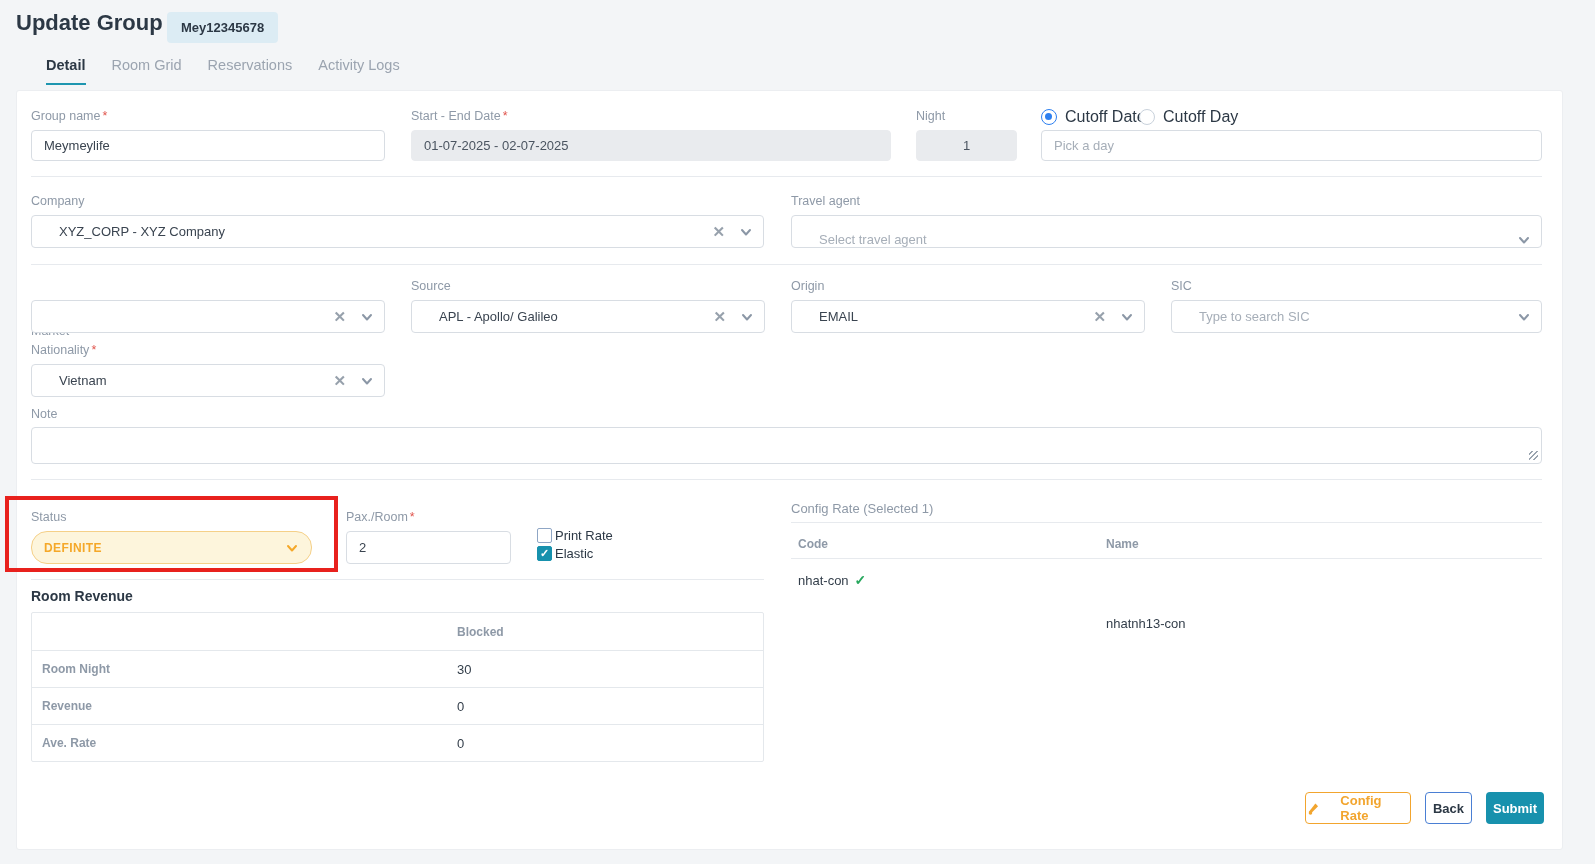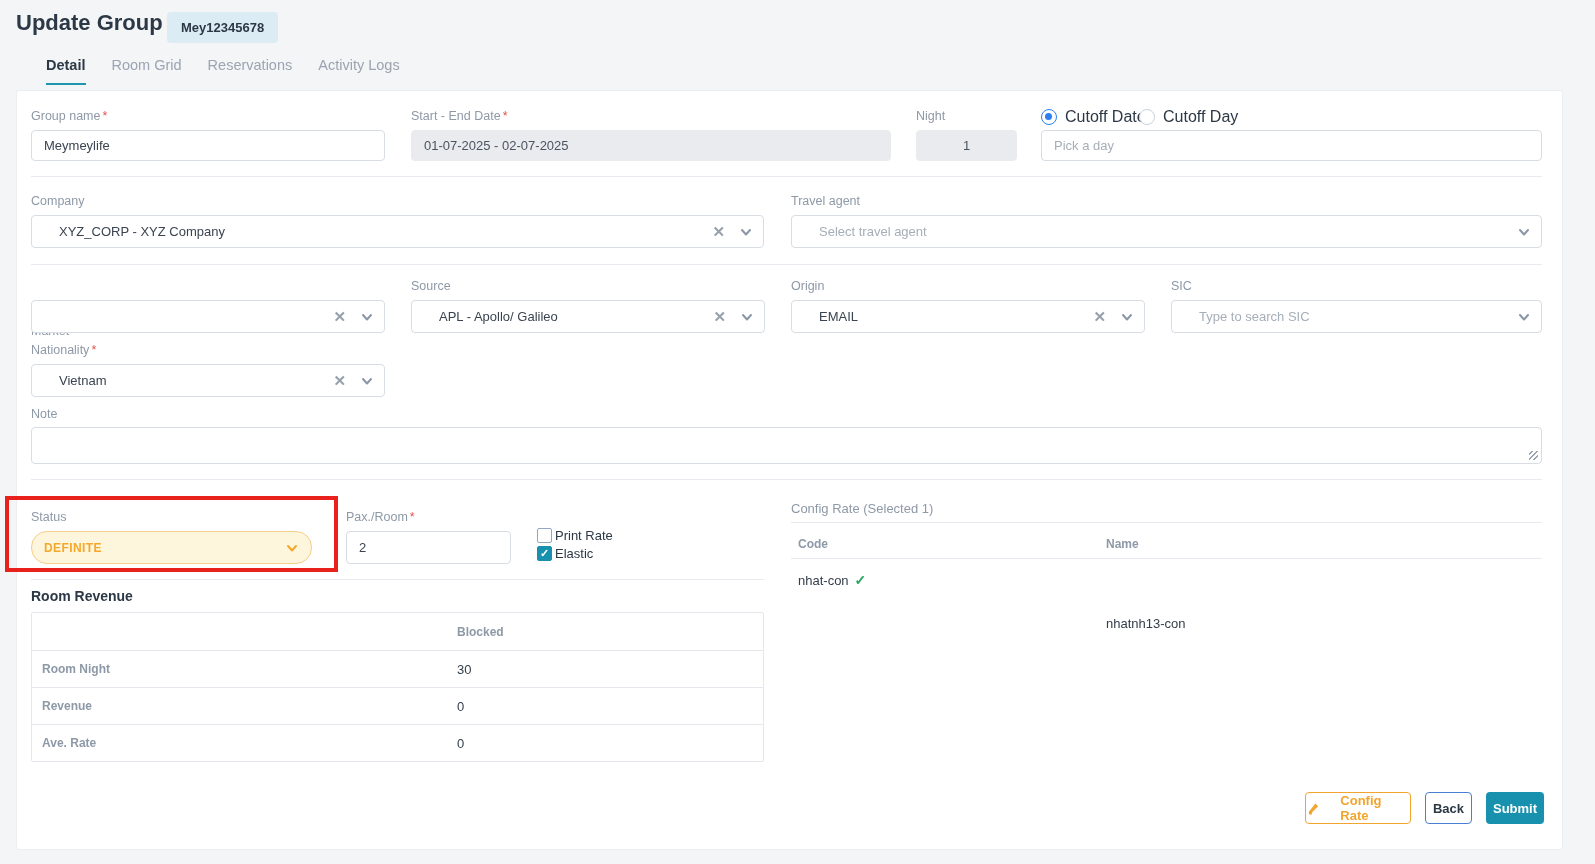--- a/index.html
+++ b/index.html
@@ -137,7 +137,7 @@
     </div>
 
     <div class="lbl" style="left:774px; top:103px;">Travel agent</div>
-    <div class="select" style="left:774px; top:124px; width:751px;">
+    <div class="select" style="left:774px; top:124px; width:751px;align-items:flex-end;">
       <span class="sel-text placeholder">Select travel agent</span>
       <svg class="chev" viewBox="0 0 14 14">
           <polyline points="3,5 7,9.5 11,5" fill="none" stroke="#8b97a6" stroke-width="2" stroke-linecap="round" stroke-linejoin="round"></polyline>

